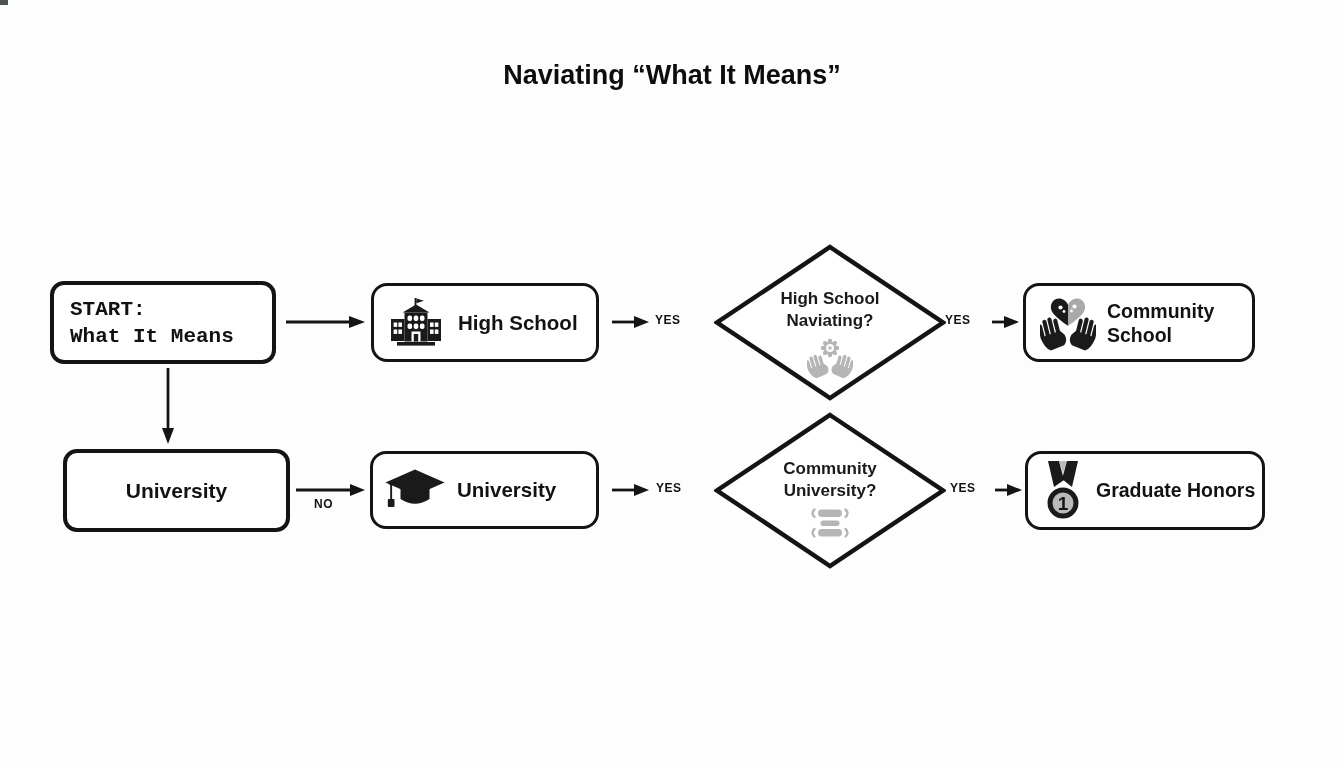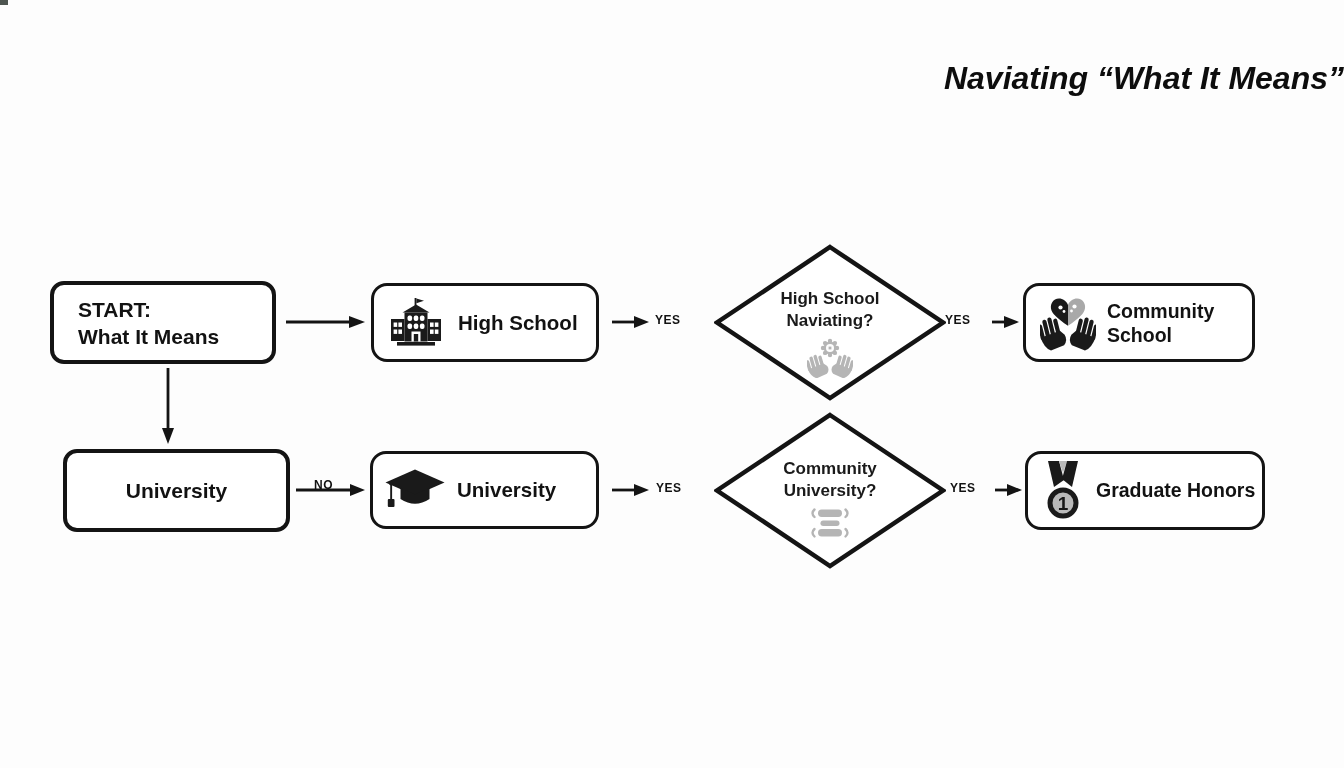--- a/index.html
+++ b/index.html
@@ -8,8 +8,8 @@
     font-family:"Liberation Sans",sans-serif;color:#141414;overflow:hidden;
   }
   .title{
-    position:absolute;top:60px;left:0;width:100%;text-align:right;
-    font-size:32px;font-weight:700;letter-spacing:0px;color:#0d0d0d;font-style:italic;
+    position:absolute;top:60px;left:0;width:100%;text-align:center;
+    font-size:27px;font-weight:700;letter-spacing:0px;color:#0d0d0d;
   }
   .box{
     position:absolute;background:#ffffff;border:3px solid #141414;border-radius:16px;

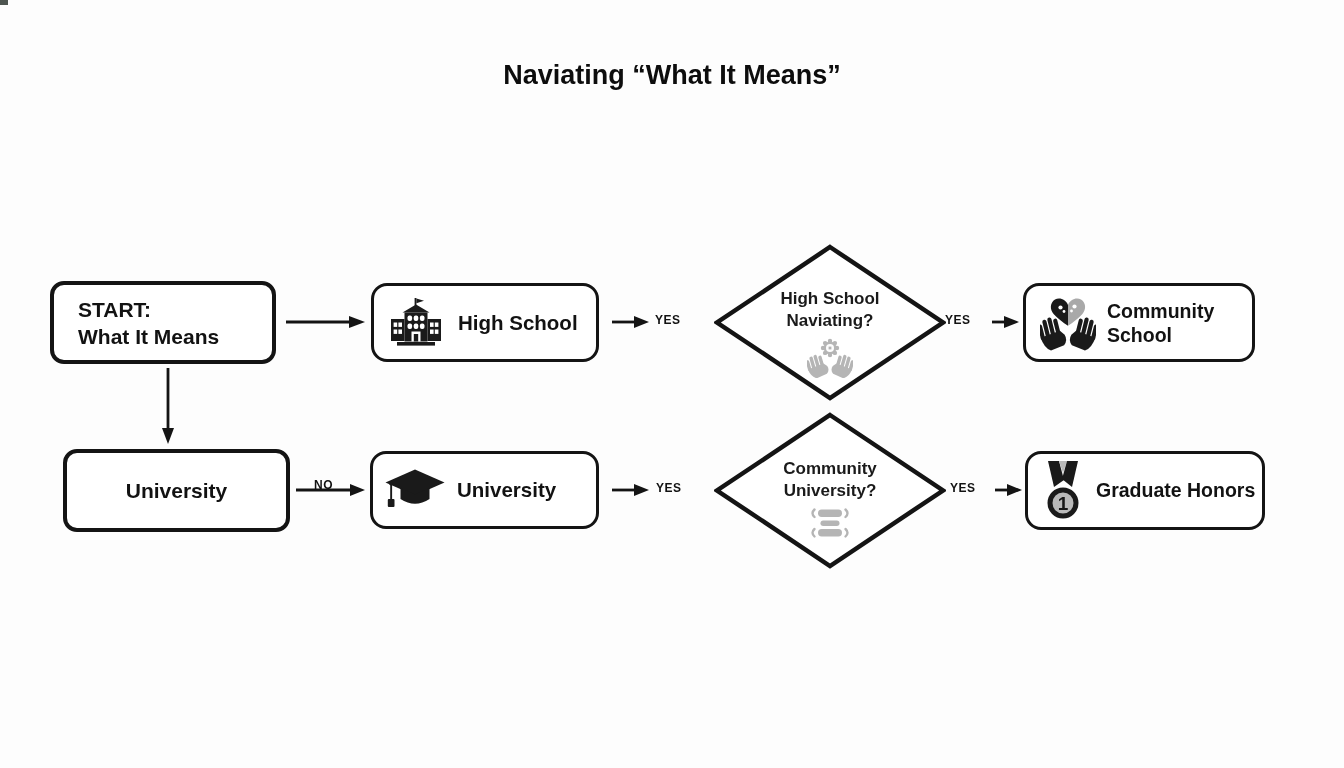--- a/index.html
+++ b/index.html
@@ -40,7 +40,7 @@
 
   <div class="title">Naviating “What It Means”</div>
 
-  <div class="box thick" style="left:50px;top:281px;width:226px;height:83px;padding-left:24px;">
+  <div class="box thick" style="left:50px;top:281px;width:226px;height:83px;padding-left:16px;font-family:Liberation Mono, monospace;">
     <div class="node-label" style="font-size:21px;line-height:27px;">
       <div>START:</div>
       <div>What It Means</div>

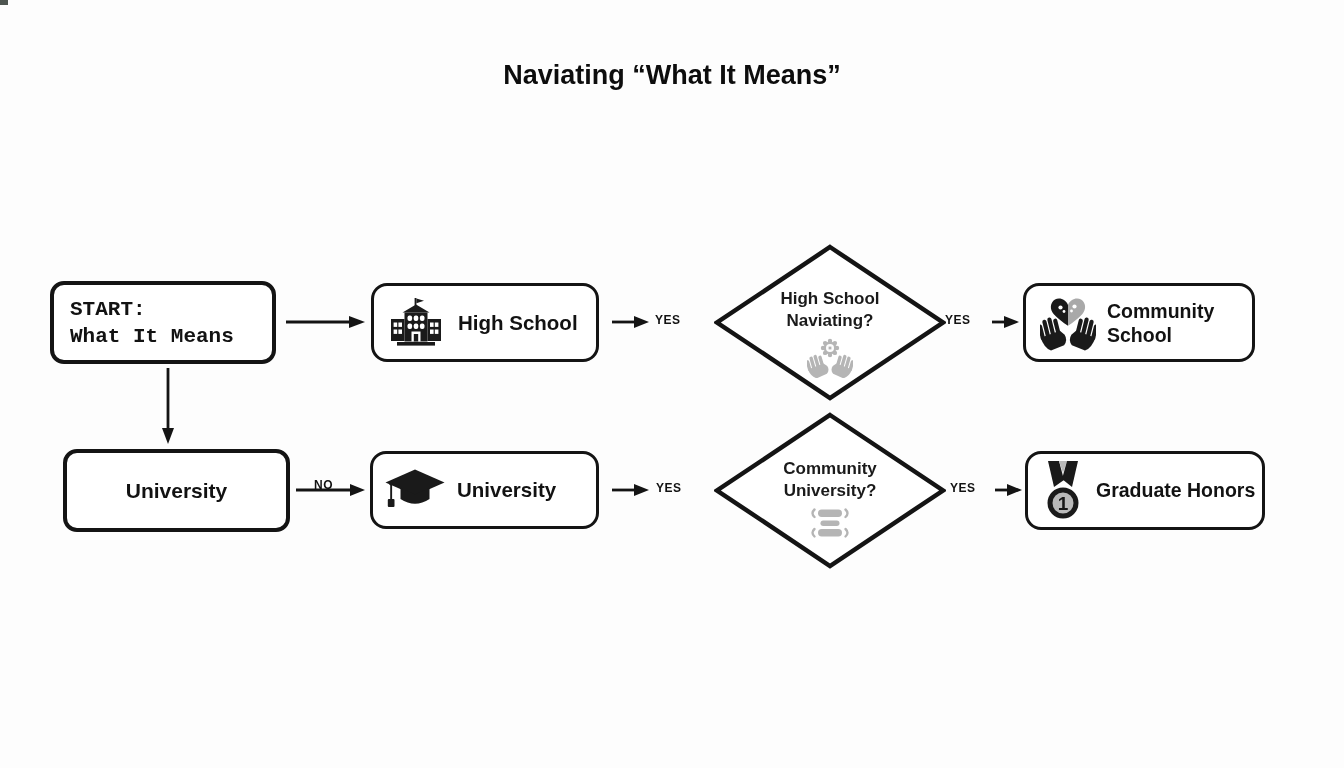--- a/index.html
+++ b/index.html
@@ -180,7 +180,7 @@
     <line x1="1" y1="9" x2="57" y2="9" stroke="#141414" stroke-width="2.8"></line>
     <polygon points="55,3 70,9 55,15" fill="#141414"></polygon>
   </svg>
-  <div class="edge-label" style="left:314px;top:478px;">NO</div>
+  <div class="edge-label" style="left:314px;top:497px;">NO</div>
 
   <div class="box" style="left:370px;top:451px;width:229px;height:78px;padding-left:11px;gap:11px;">
     <span class="icon">

